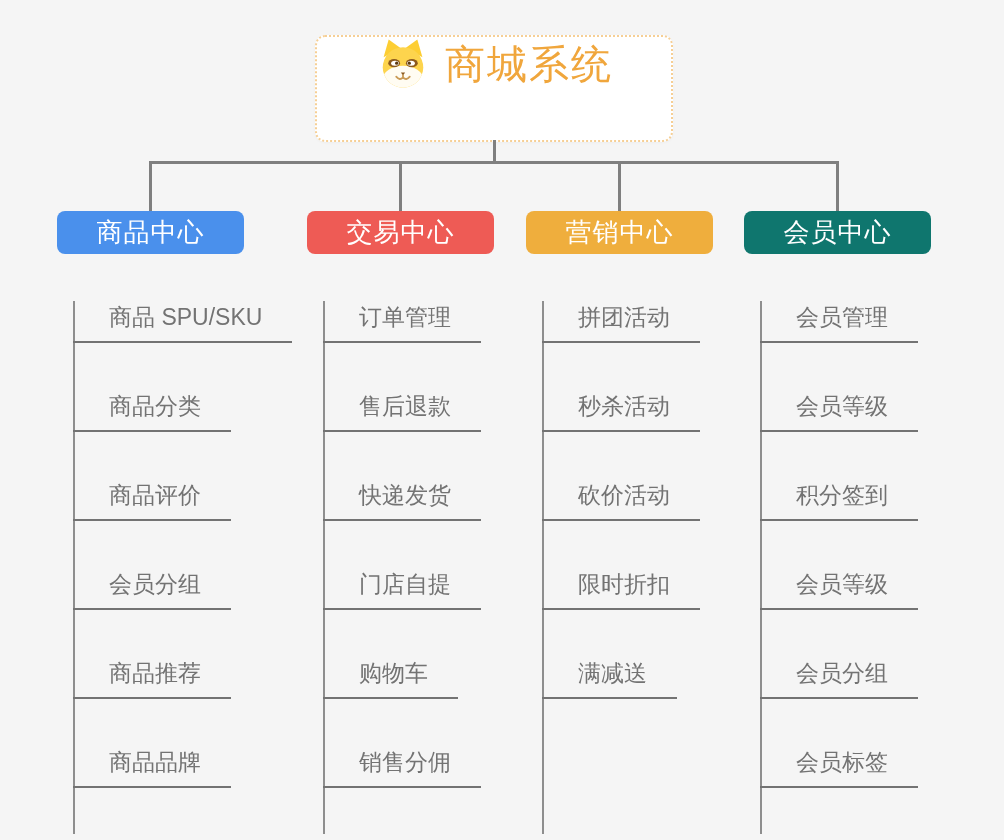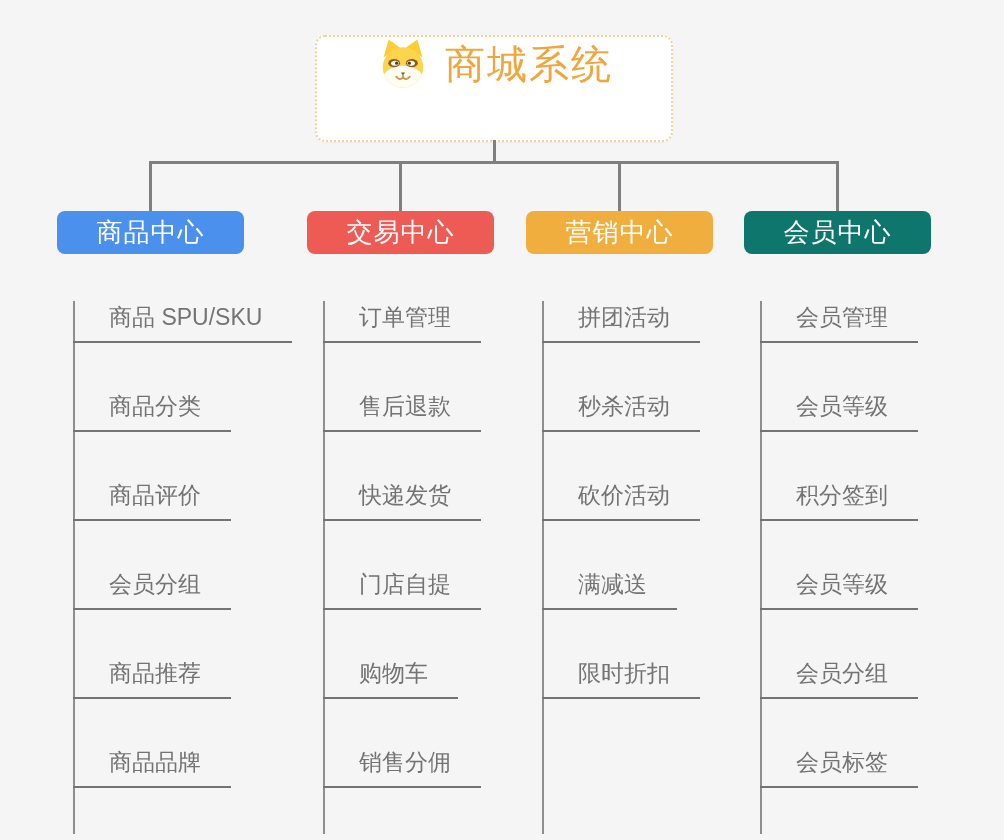--- a/index.html
+++ b/index.html
@@ -142,8 +142,8 @@
       <div class="leaf">拼团活动</div>
       <div class="leaf">秒杀活动</div>
       <div class="leaf">砍价活动</div>
+      <div class="leaf">限时折扣</div>
       <div class="leaf">满减送</div>
-      <div class="leaf">限时折扣</div>
     </div>
   </div>
 

